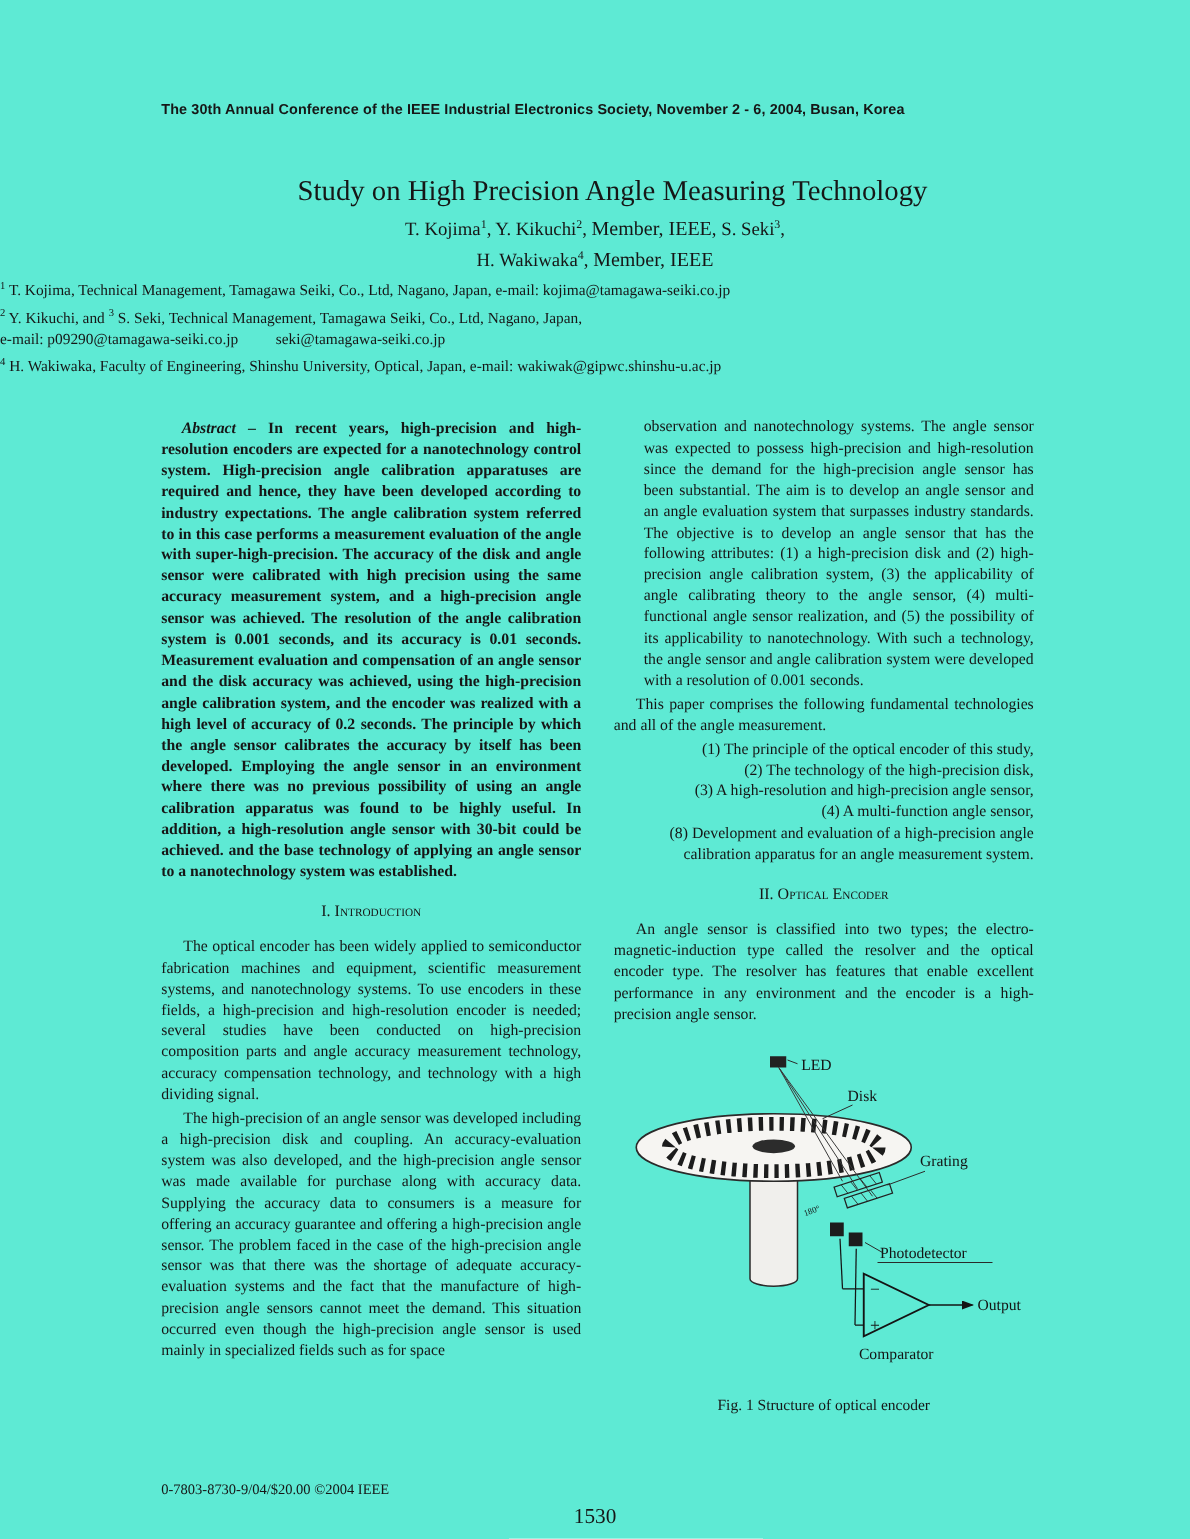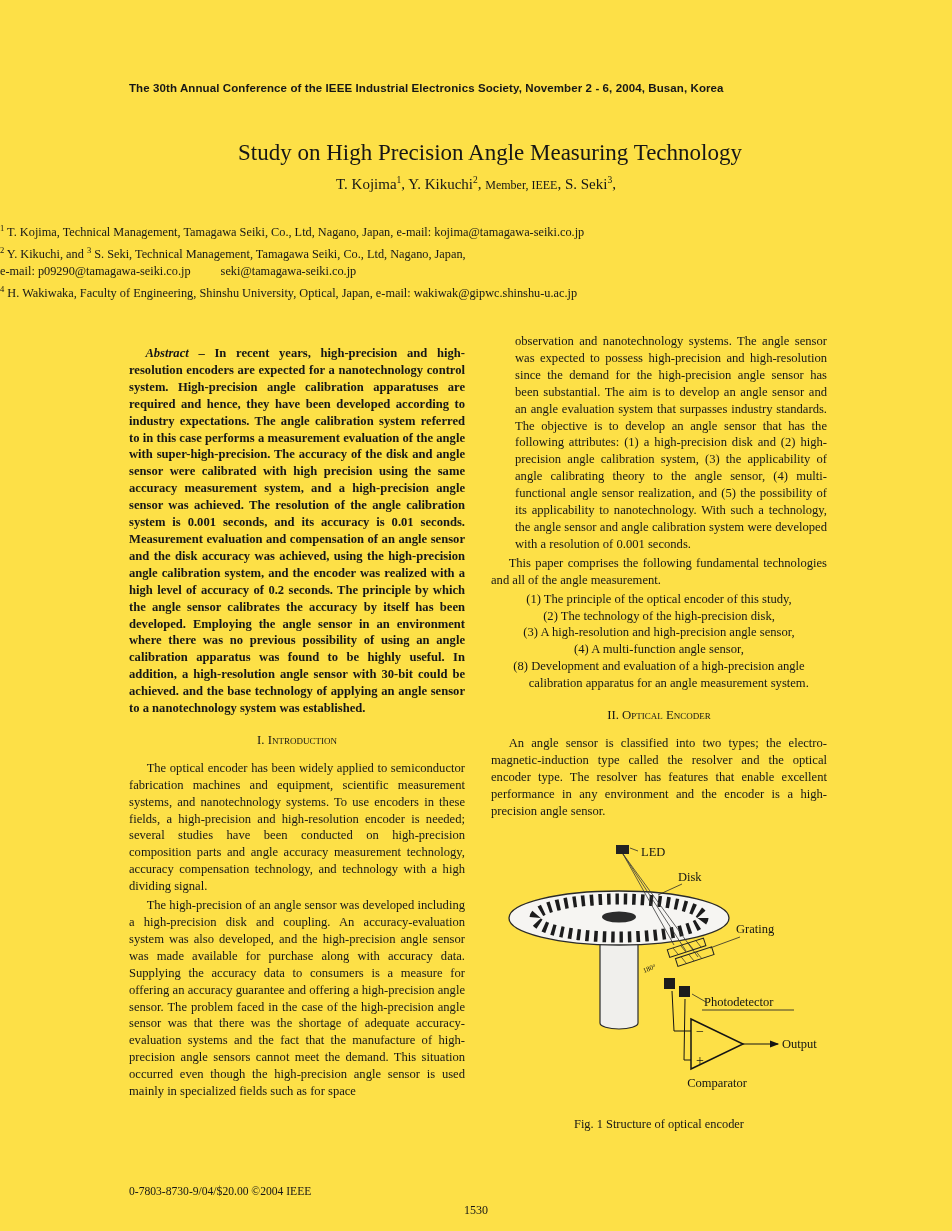--- a/index.html
+++ b/index.html
@@ -11,7 +11,7 @@
   .page {
     position: relative;
     width: 952px; height: 1231px;
-    background: #fde047;
+    background: #5eead4;
     color: #161616;
     font-family: "Liberation Serif", serif;
   }

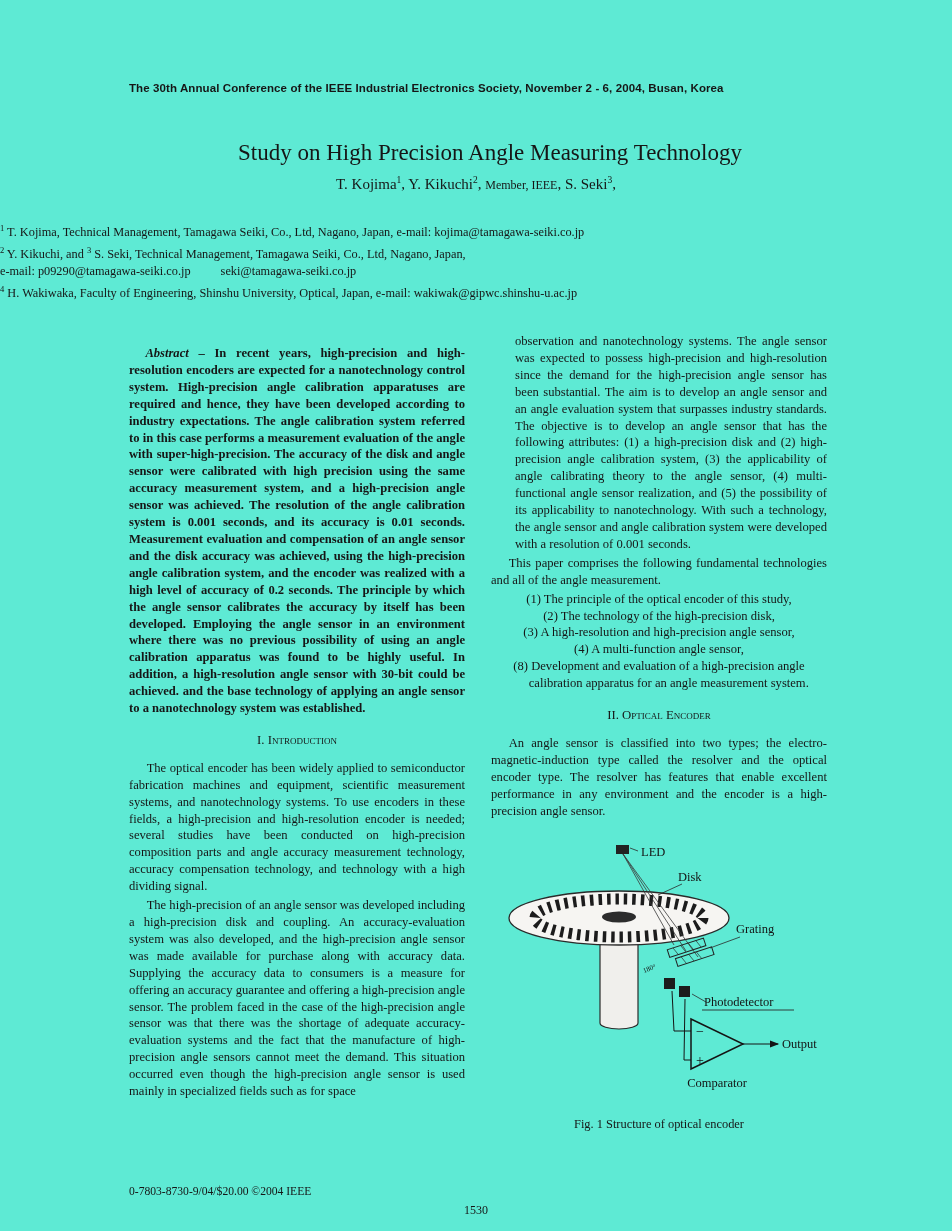--- a/index.html
+++ b/index.html
@@ -29,7 +29,7 @@
     text-align: center; font-size: 15px; line-height: 21px;
   }
   .authors sup { font-size: 9.5px; }
-  .member { font-size: 12px; }
+  .member { font-size: 16px; }
   .affiliations {
     position: absolute; top: 220px; left: 0; width: 100%;
     text-align: left; font-size: 12.3px; line-height: 17.5px;

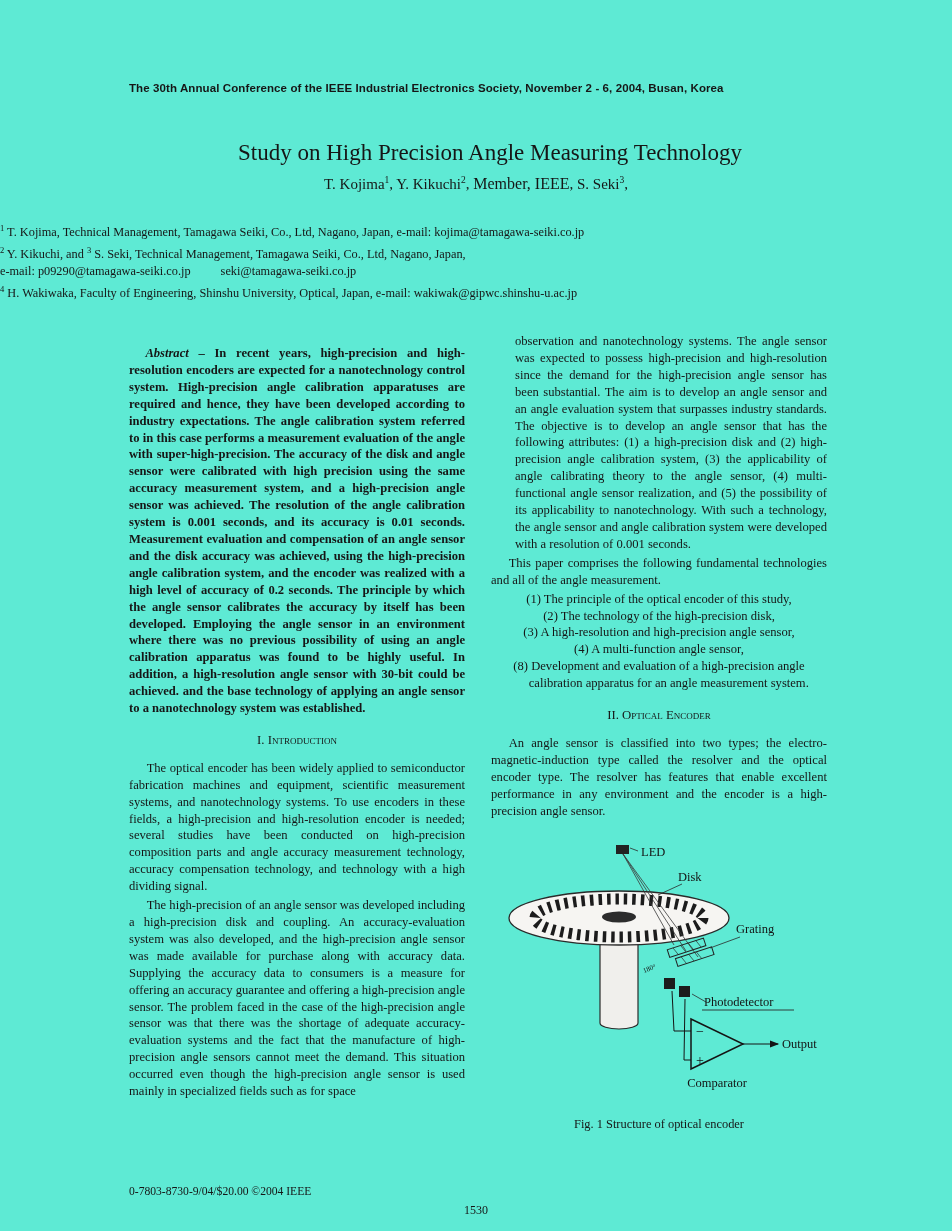--- a/index.html
+++ b/index.html
@@ -80,6 +80,7 @@
 
   <div class="authors">
     <div><span>T. Kojima</span><sup>1</sup><span>, </span><span>Y. Kikuchi</span><sup>2</sup><span>, </span><span class="member">Member, IEEE</span><span>, </span><span>S. Seki</span><sup>3</sup><span>,</span></div>
+    <div><span>H. Wakiwaka</span><sup>4</sup><span>, </span><span class="member">Member, IEEE</span></div>
   </div>
 
   <div class="affiliations">

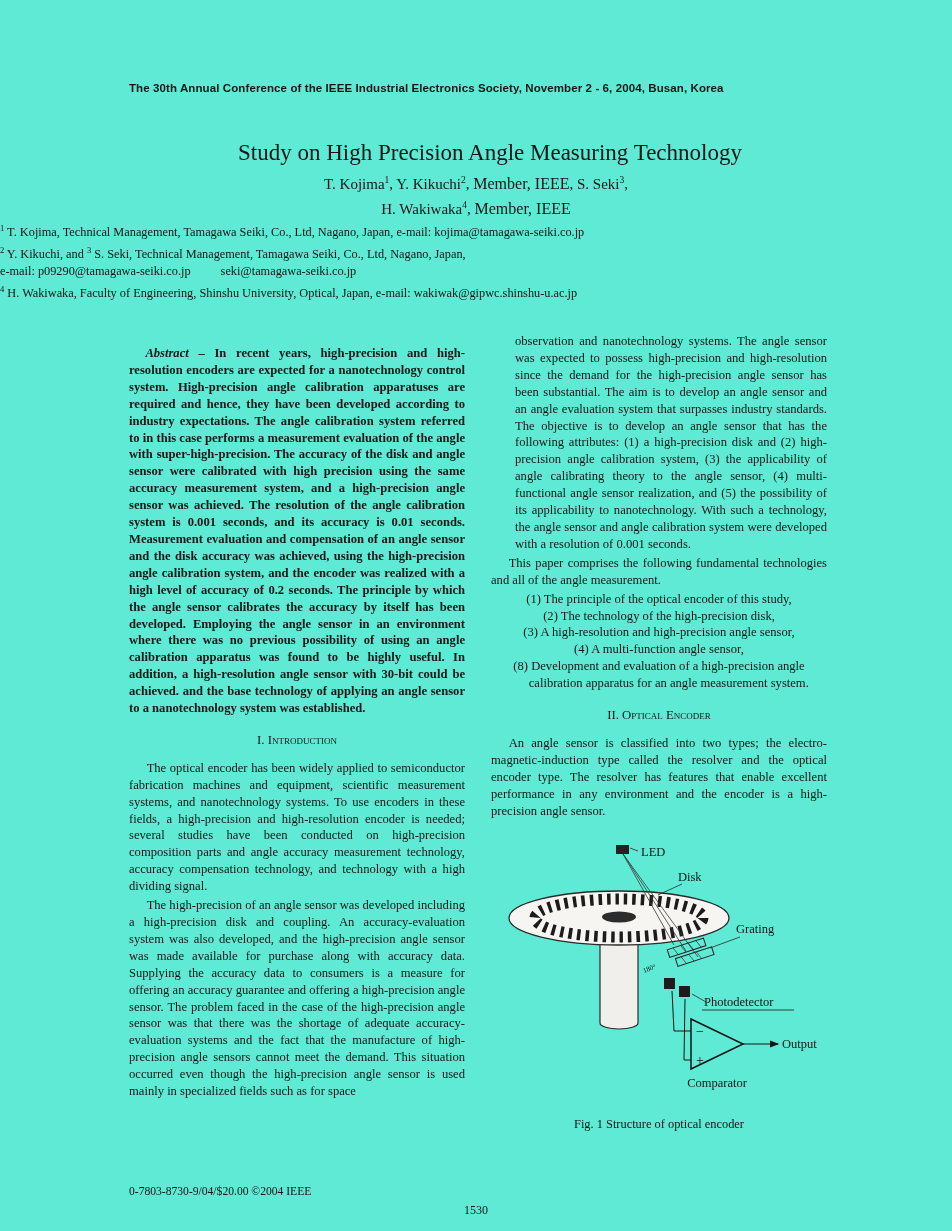--- a/index.html
+++ b/index.html
@@ -42,7 +42,7 @@
   }
   .col { width: 336px; font-size: 12.6px; line-height: 16.9px; text-align: justify; }
   .abstract {
-    font-weight: bold; margin: 12px 0 12px 0; text-indent: 1.3em;
+    font-weight: bold; margin: 1px 0 12px 0; text-indent: 1.3em;
   }
   .abs-label { font-style: italic; }
   .sec-head {

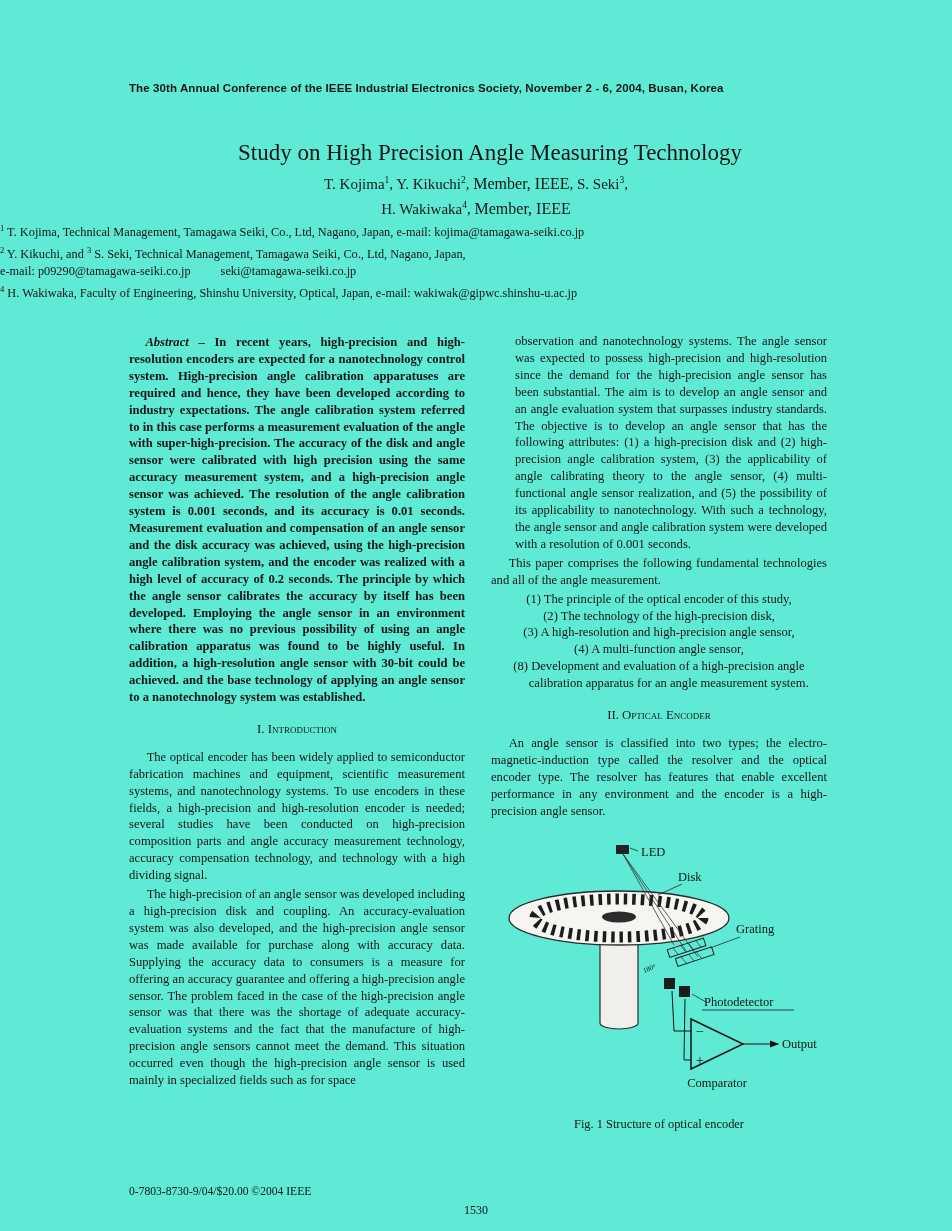--- a/index.html
+++ b/index.html
@@ -52,7 +52,7 @@
   .body-par { margin: 0 0 2px 0; text-indent: 1.4em; }
   .no-indent { text-indent: 0; margin-left: 24px; }
   .list { margin: 0 0 2px 0; }
-  .list-item { padding-left: 1.55em; text-indent: -1.55em; text-align: center; }
+  .list-item { padding-left: 1.55em; text-indent: -1.55em; text-align: right; }
   .figure-block { margin-top: 14px; text-align: center; }
   .fig-caption { margin-top: 10px; font-size: 12.4px; text-align: center; }
   .footer-copyright {

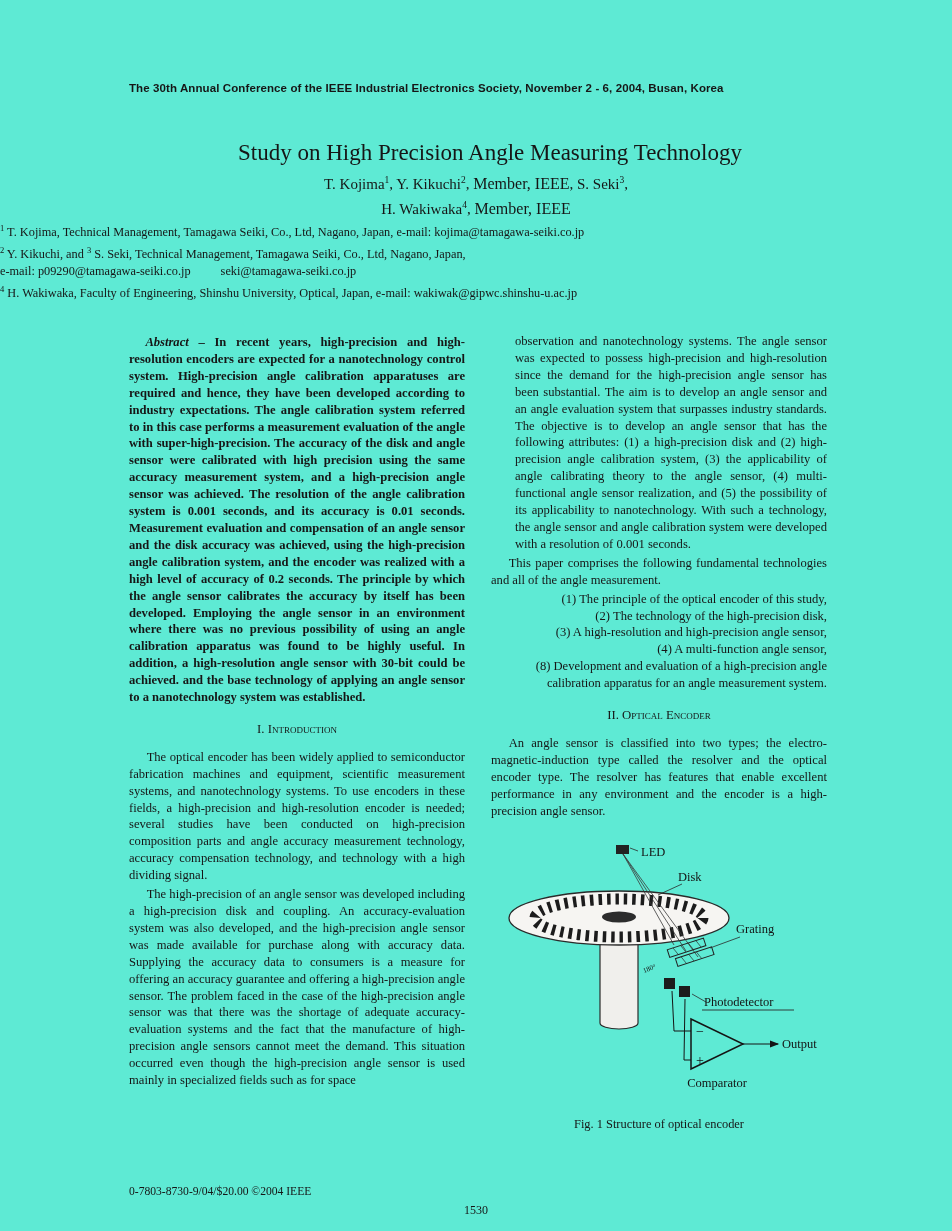--- a/index.html
+++ b/index.html
@@ -60,7 +60,7 @@
   }
   .page-number {
     position: absolute; top: 1203px; left: 0; width: 100%;
-    text-align: center; font-size: 12px;
+    text-align: center; font-size: 17px;
   }
   svg text {
     font-family: "Liberation Serif", serif;

